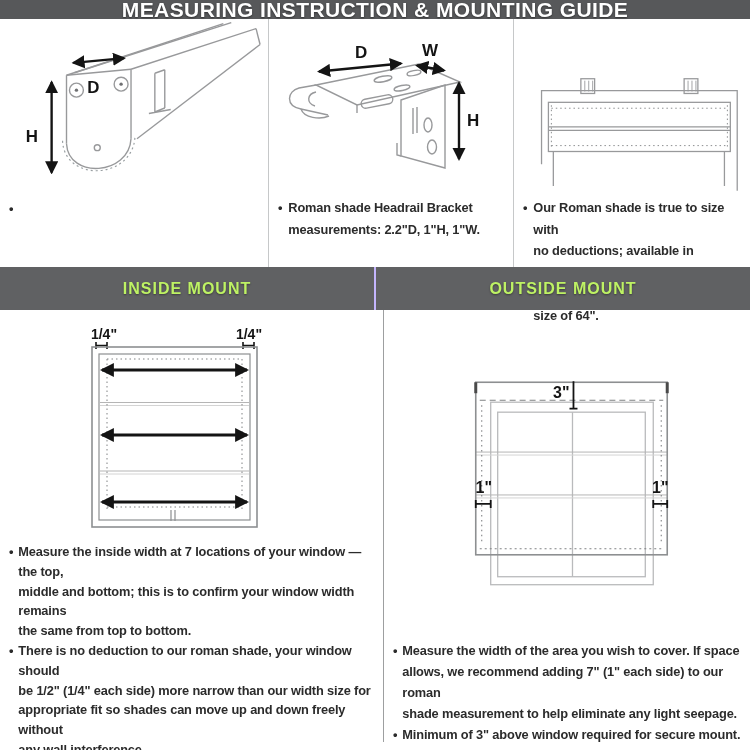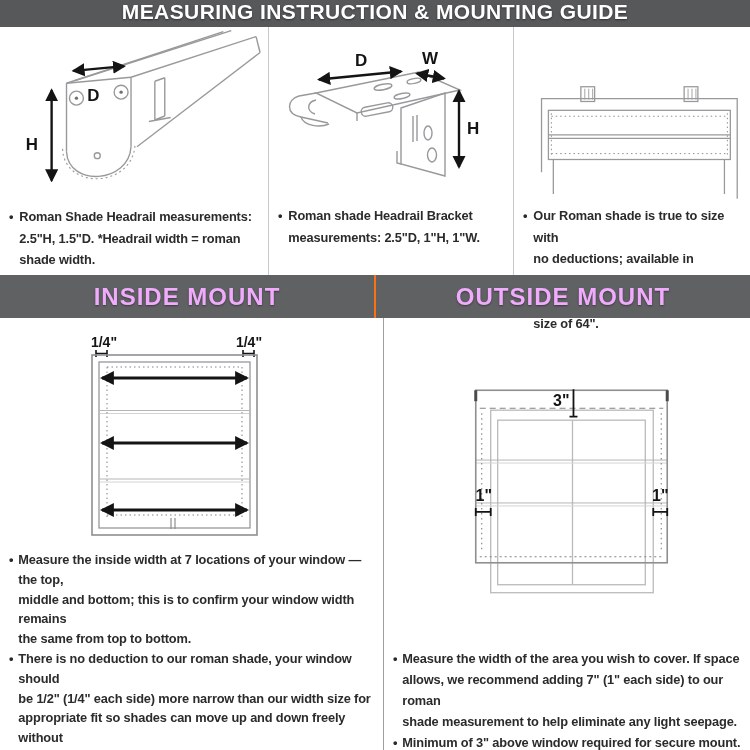--- a/index.html
+++ b/index.html
@@ -11,8 +11,8 @@
     font-family:"Liberation Sans",sans-serif;font-weight:700;color:var(--text);
   }
   .header-bar{
-    height:27px;background:var(--header_bar);color:#fff;
-    display:flex;align-items:flex-start;justify-content:center;
+    height:19px;background:var(--header_bar);color:#fff;
+    display:flex;align-items:center;justify-content:center;
     font-size:21px;letter-spacing:.4px;text-shadow:0 1px 2px rgba(0,0,0,.45);
     white-space:nowrap;
   }

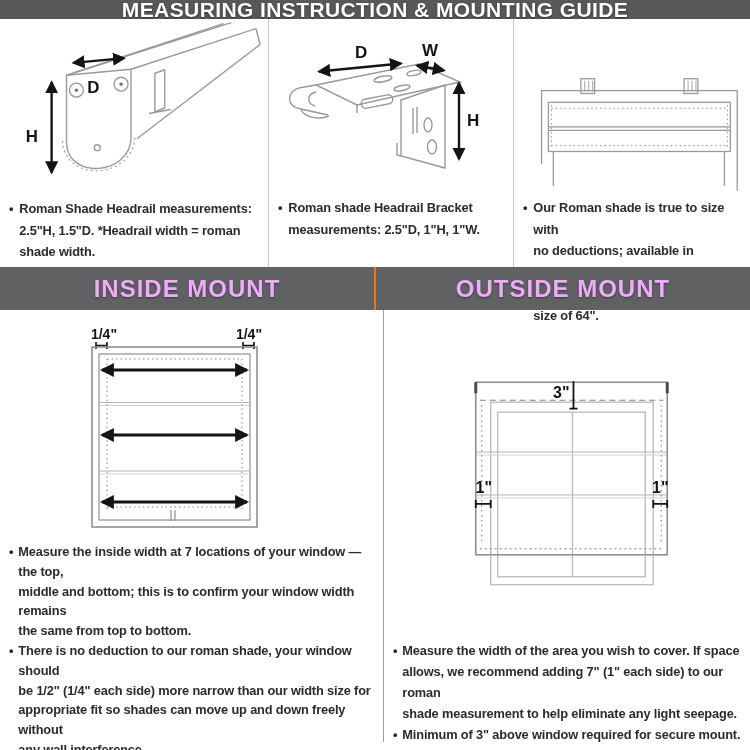--- a/index.html
+++ b/index.html
@@ -100,9 +100,6 @@
       </div>
       <div class="caption-row" style="margin-top:6px;">
         <span class="dot">•</span>
-        <span class="pre">Roman Shade Headrail measurements:
-2.5"H, 1.5"D. *Headrail width = roman
-shade width.</span>
       </div>
     </div>
 

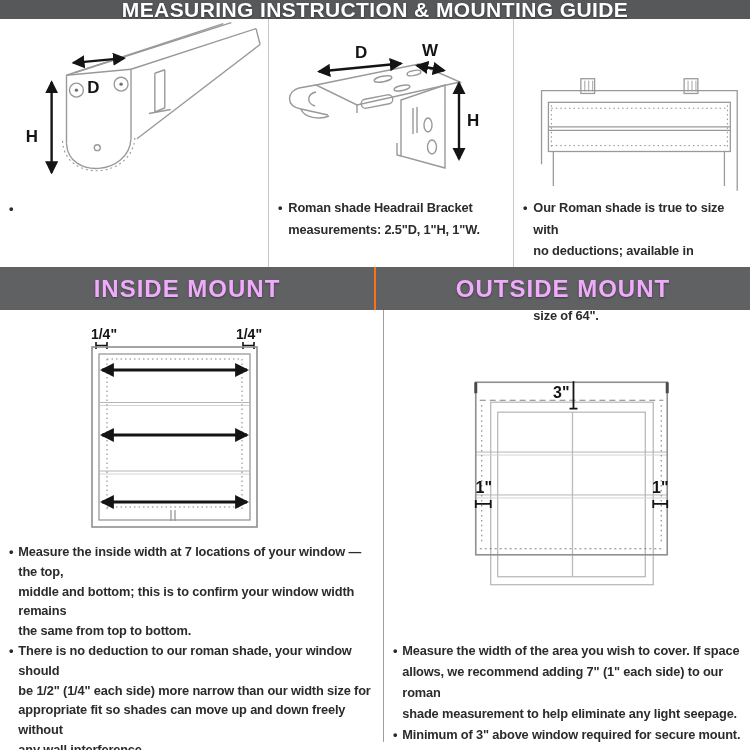--- a/index.html
+++ b/index.html
@@ -140,7 +140,7 @@
       <div class="caption-row">
         <span class="dot">•</span>
         <span class="pre">Roman shade Headrail Bracket
-measurements: 2.5"D, 1"H, 1"W.</span>
+measurements: 2.2"D, 1"H, 1"W.</span>
       </div>
     </div>
 

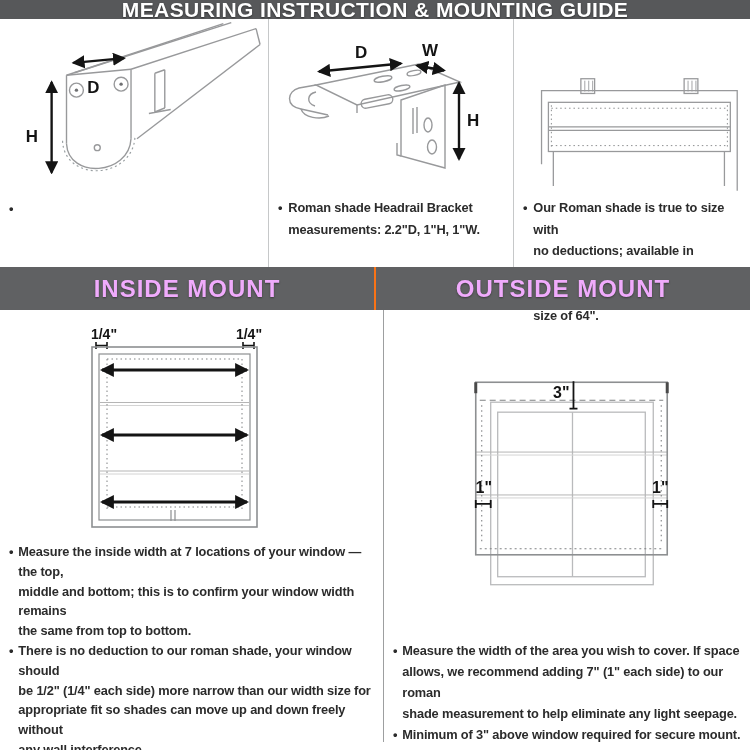--- a/index.html
+++ b/index.html
@@ -30,9 +30,9 @@
   .pre{white-space:pre-line;}
   .mount-bars{display:flex;height:43px;}
   .bar{
-    flex:1;background:var(--section_bar);color:#f0abfc;
+    flex:1;background:var(--section_bar);color:#bef264;
     display:flex;align-items:center;justify-content:center;
-    font-size:24px;letter-spacing:1px;text-shadow:0 1px 2px rgba(0,0,0,.4);
+    font-size:16px;letter-spacing:1px;text-shadow:0 1px 2px rgba(0,0,0,.4);
   }
   .bar-right{border-left:2px solid #f97316;}
   .bottom-section{display:flex;height:432px;}

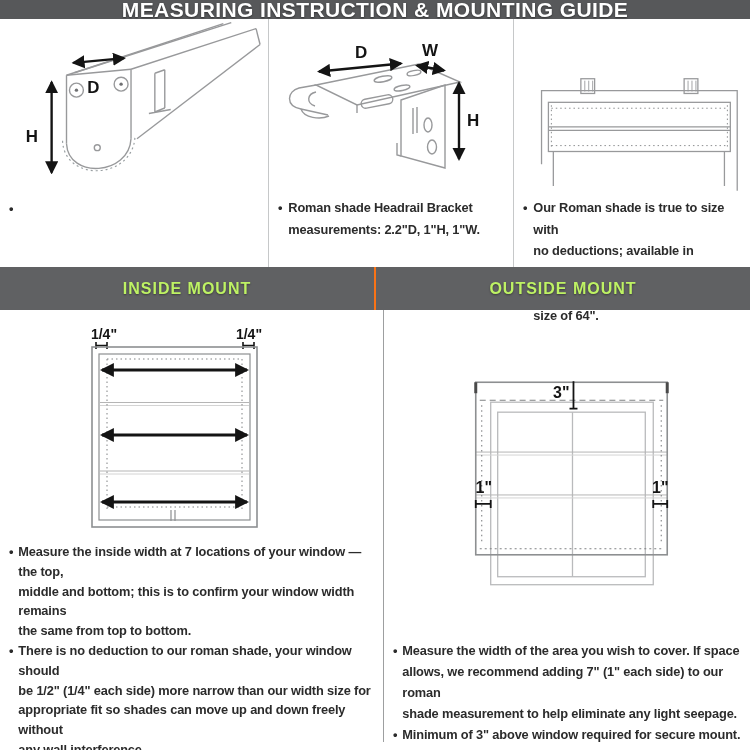--- a/index.html
+++ b/index.html
@@ -34,7 +34,7 @@
     display:flex;align-items:center;justify-content:center;
     font-size:16px;letter-spacing:1px;text-shadow:0 1px 2px rgba(0,0,0,.4);
   }
-  .bar-right{border-left:2px solid #f97316;}
+  .bar-right{border-left:2px solid #c4b5fd;}
   .bottom-section{display:flex;height:432px;}
   .bcol{box-sizing:border-box;}
   .bcol-left{width:383px;}

